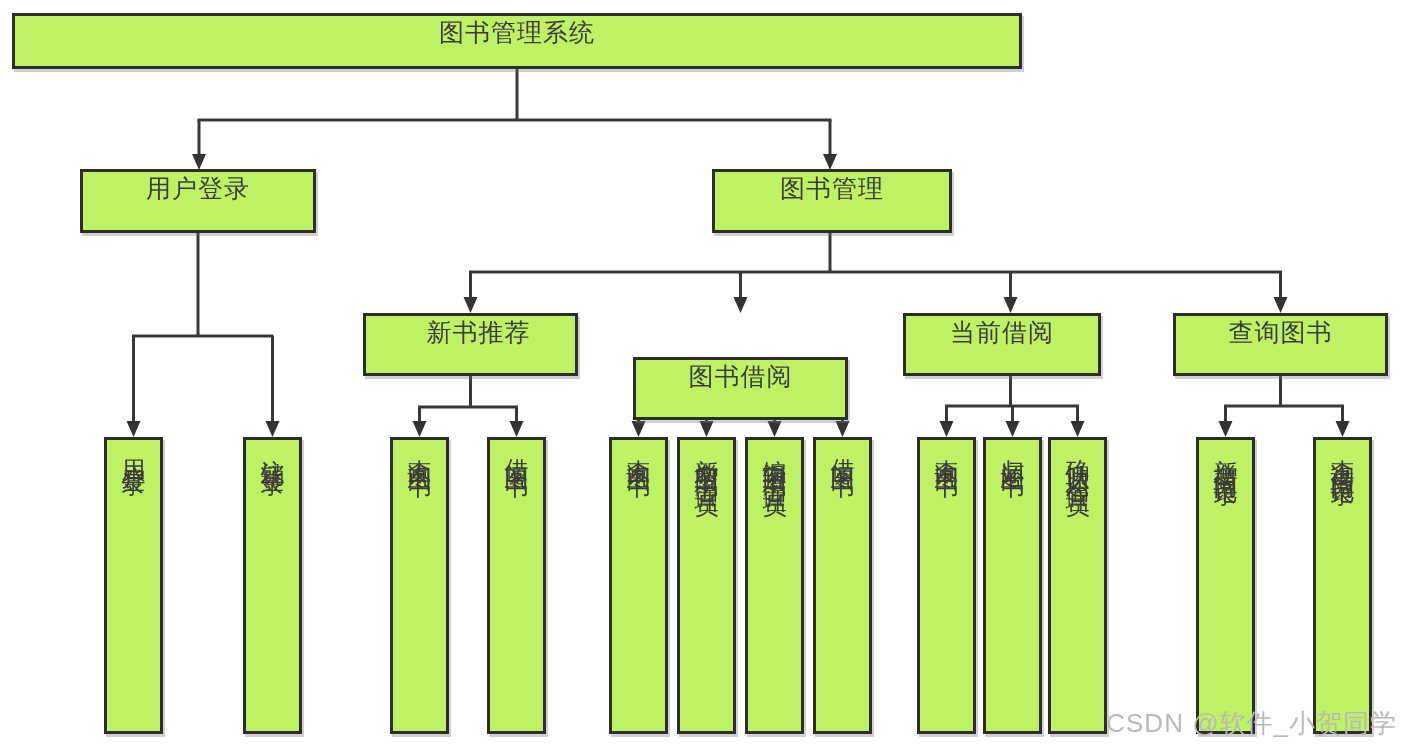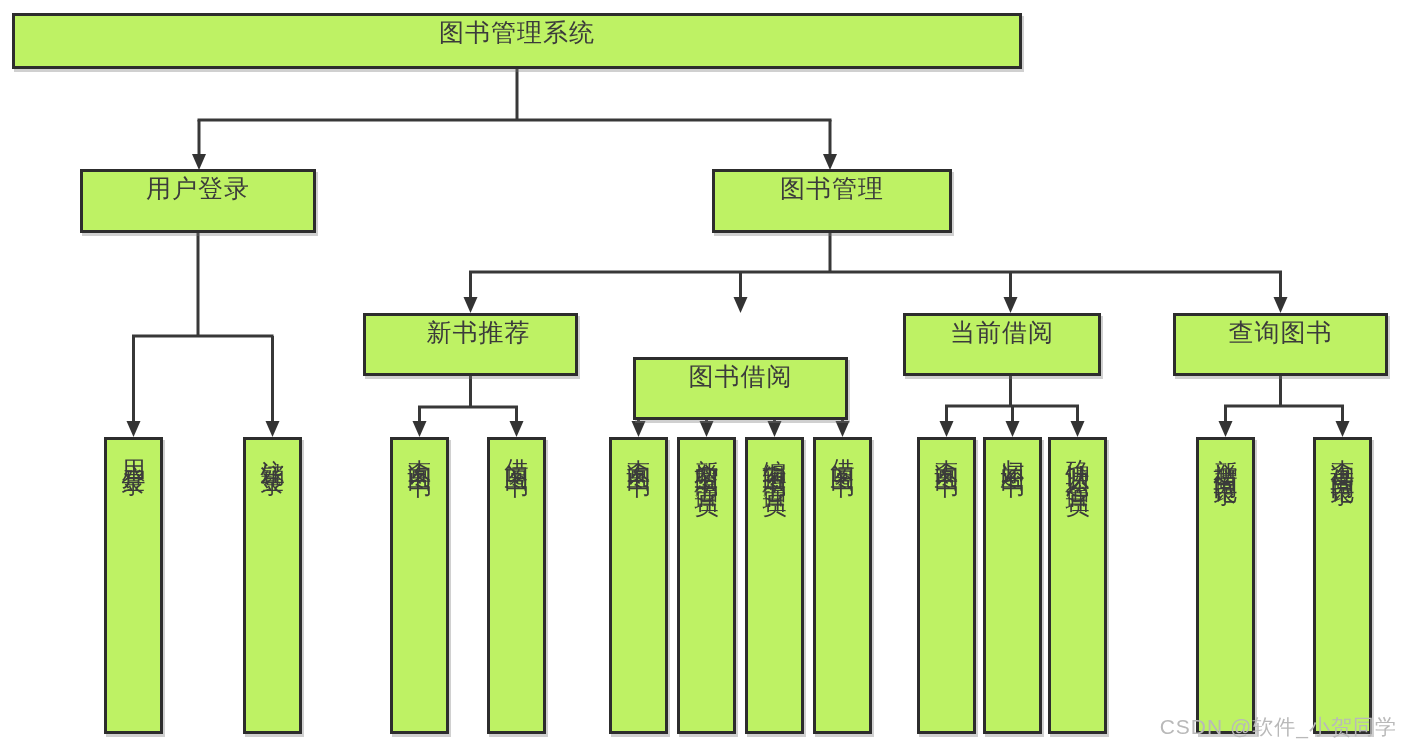--- a/index.html
+++ b/index.html
@@ -79,7 +79,7 @@
     position: absolute;
     right: 8px;
     bottom: 6px;
-    font-size: 21px;
+    font-size: 26px;
     color: #b9b9b9;
     letter-spacing: 1px;
     z-index: 5;

